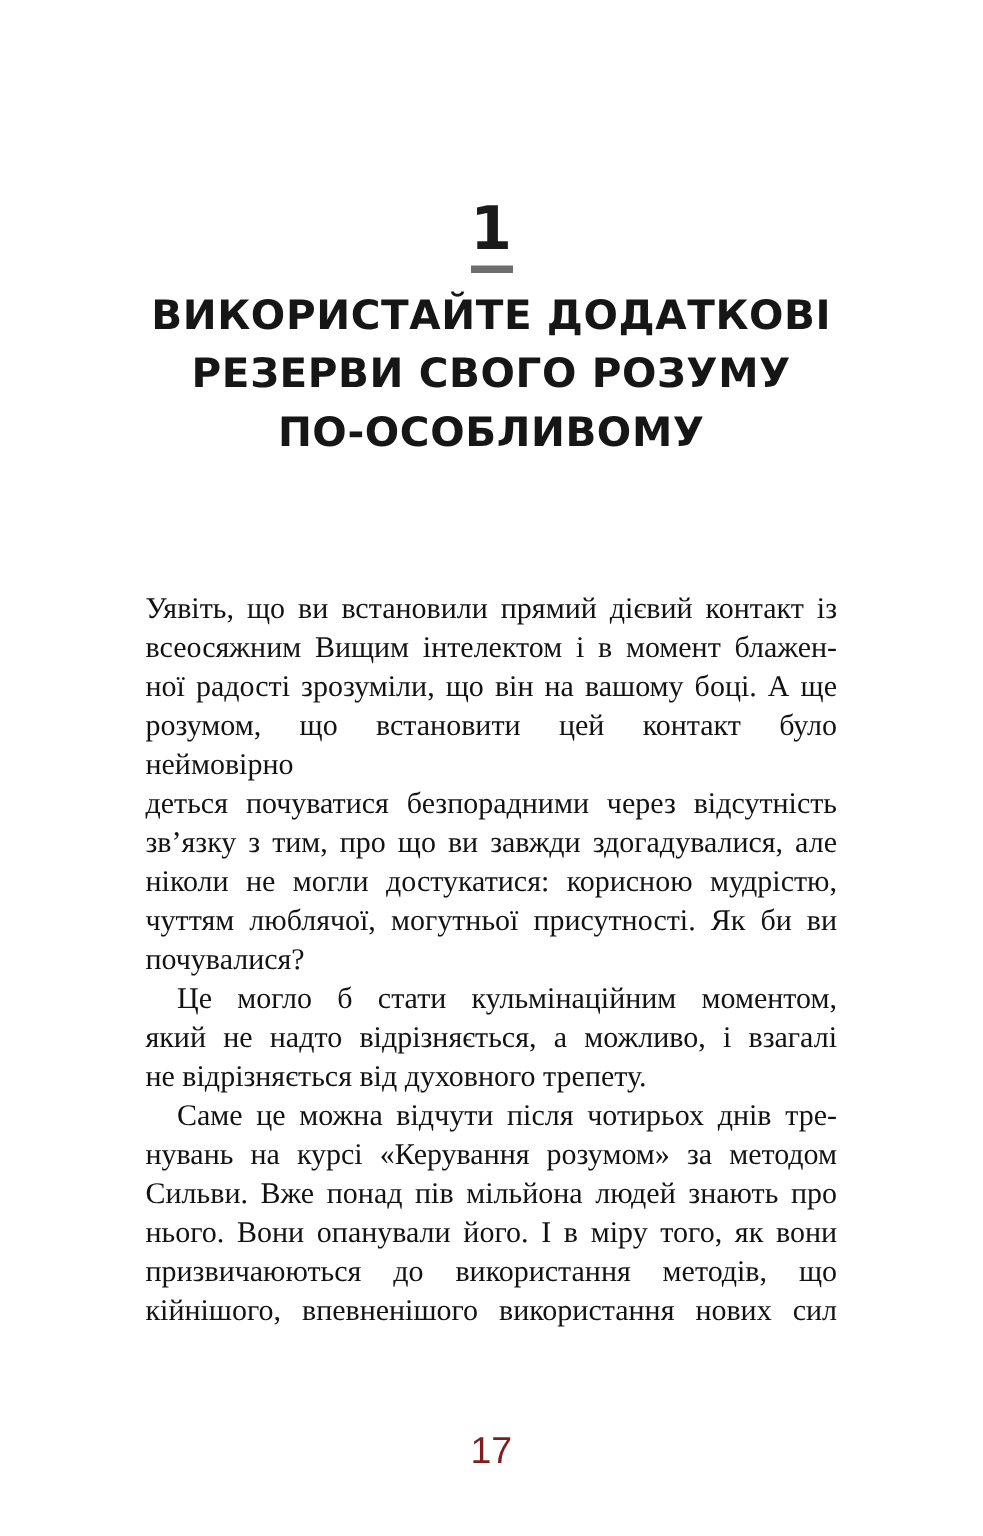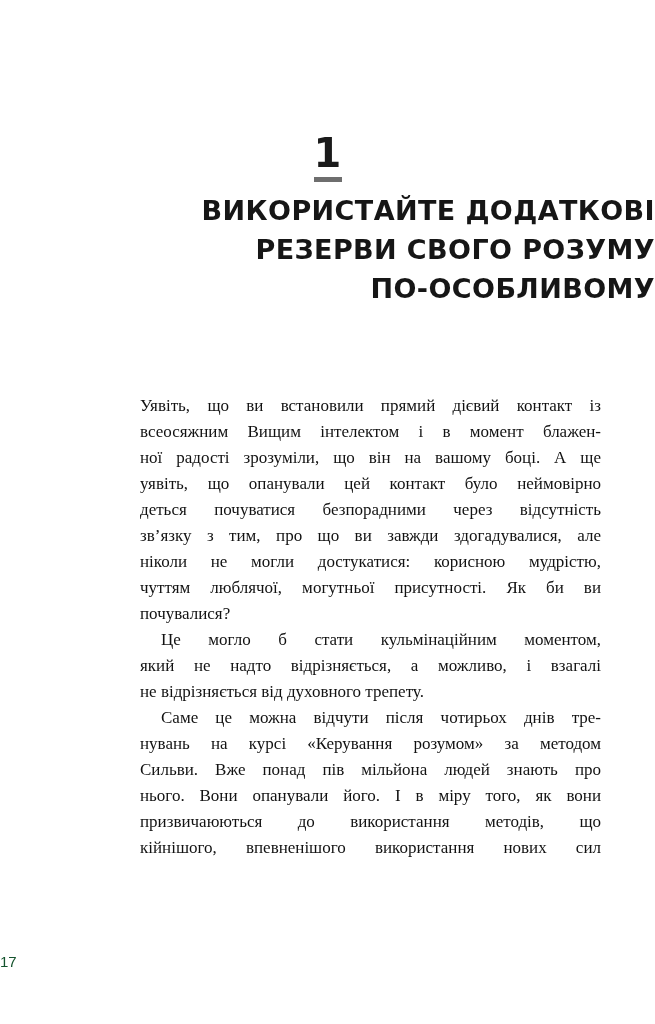--- a/index.html
+++ b/index.html
@@ -42,7 +42,7 @@
     left: 0;
     width: 100%;
     margin: 0;
-    text-align: right;
+    text-align: center;
     font-family: "DejaVu Sans", "Liberation Sans", sans-serif;
     font-weight: 700;
     font-size: 27px;

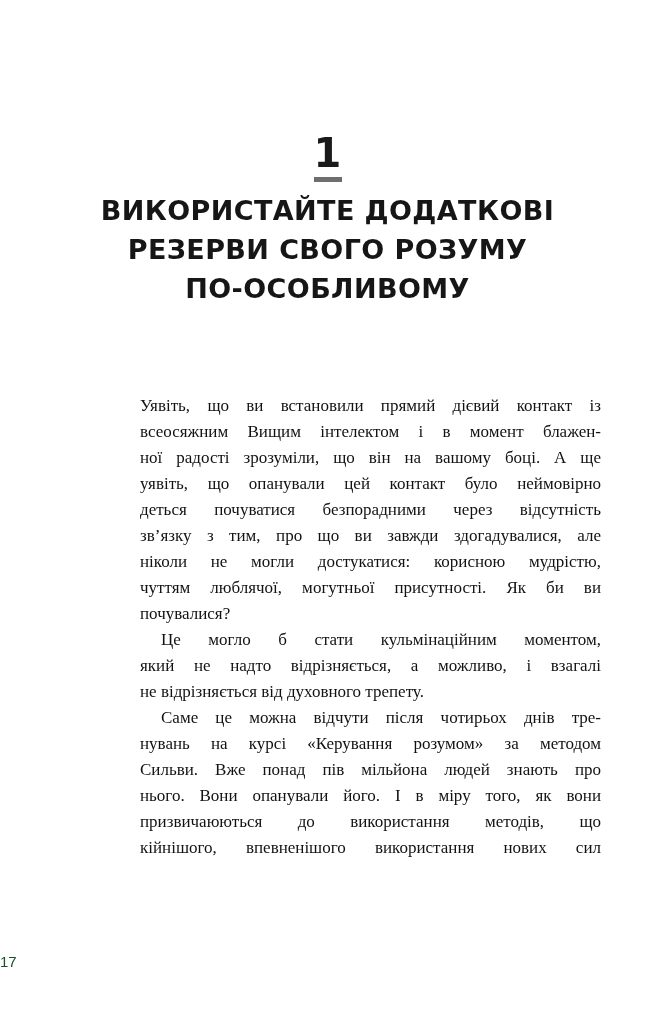--- a/index.html
+++ b/index.html
@@ -57,10 +57,9 @@
     left: 97px;
     width: 461px;
     font-family: "Liberation Serif", "DejaVu Serif", serif;
-    font-size: 17px;
+    font-size: 20px;
     line-height: 26px;
     color: #121212;
-    margin-left: 43px;
   }
   .text-line {
     text-align: justify;

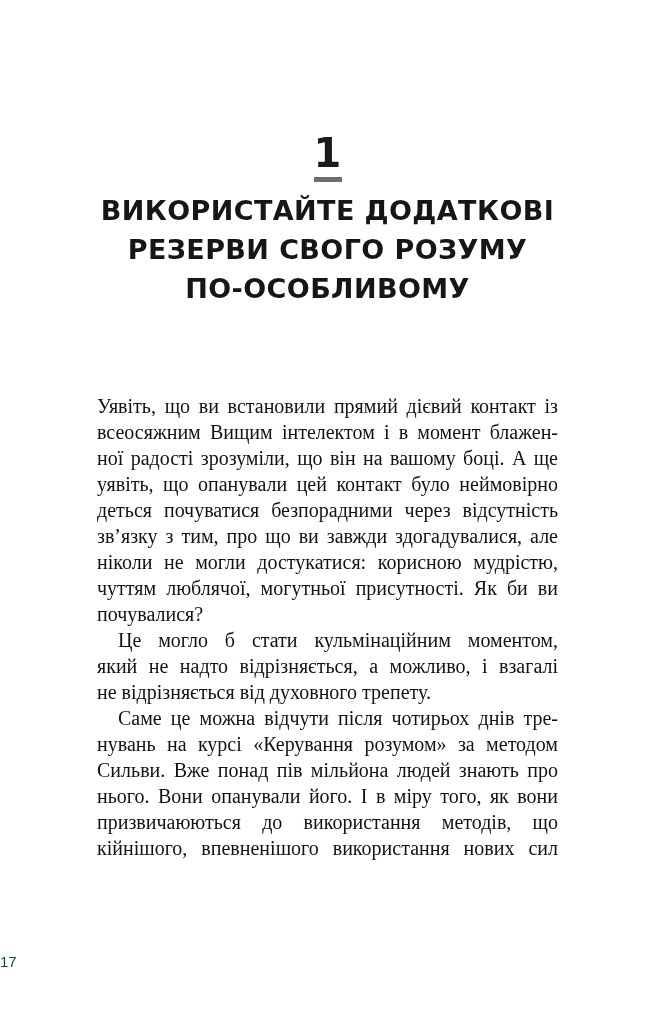--- a/index.html
+++ b/index.html
@@ -99,7 +99,7 @@
       <div class="text-line">Уявіть, що ви встановили прямий дієвий контакт із</div>
       <div class="text-line">всеосяжним Вищим інтелектом і в момент блажен-</div>
       <div class="text-line">ної радості зрозуміли, що він на вашому боці. А ще</div>
-      <div class="text-line">уявіть, що опанували цей контакт було неймовірно</div>
+      <div class="text-line">розумом, що встановити цей контакт було неймовірно</div>
       <div class="text-line">деться почуватися безпорадними через відсутність</div>
       <div class="text-line">зв’язку з тим, про що ви завжди здогадувалися, але</div>
       <div class="text-line">ніколи не могли достукатися: корисною мудрістю,</div>

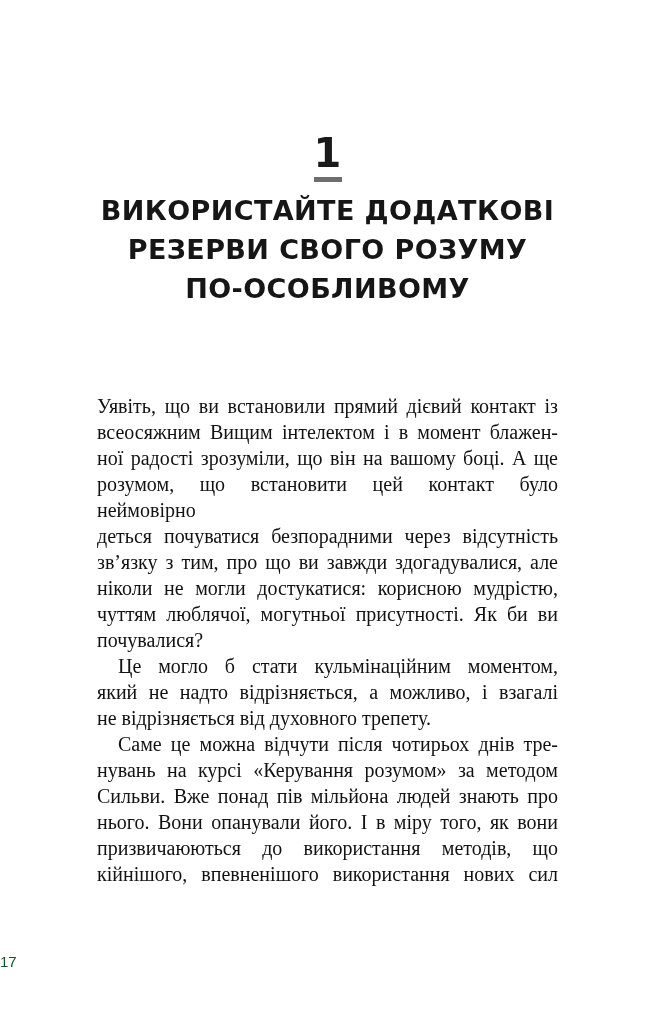--- a/index.html
+++ b/index.html
@@ -77,11 +77,11 @@
     top: 953px;
     left: 0;
     width: 100%;
-    text-align: left;
+    text-align: center;
     font-family: "Liberation Sans", "DejaVu Sans", sans-serif;
-    font-size: 15px;
+    font-size: 25px;
     font-weight: 400;
-    color: #14532d;
+    color: #7f1d1d;
   }
 </style>
 </head>

